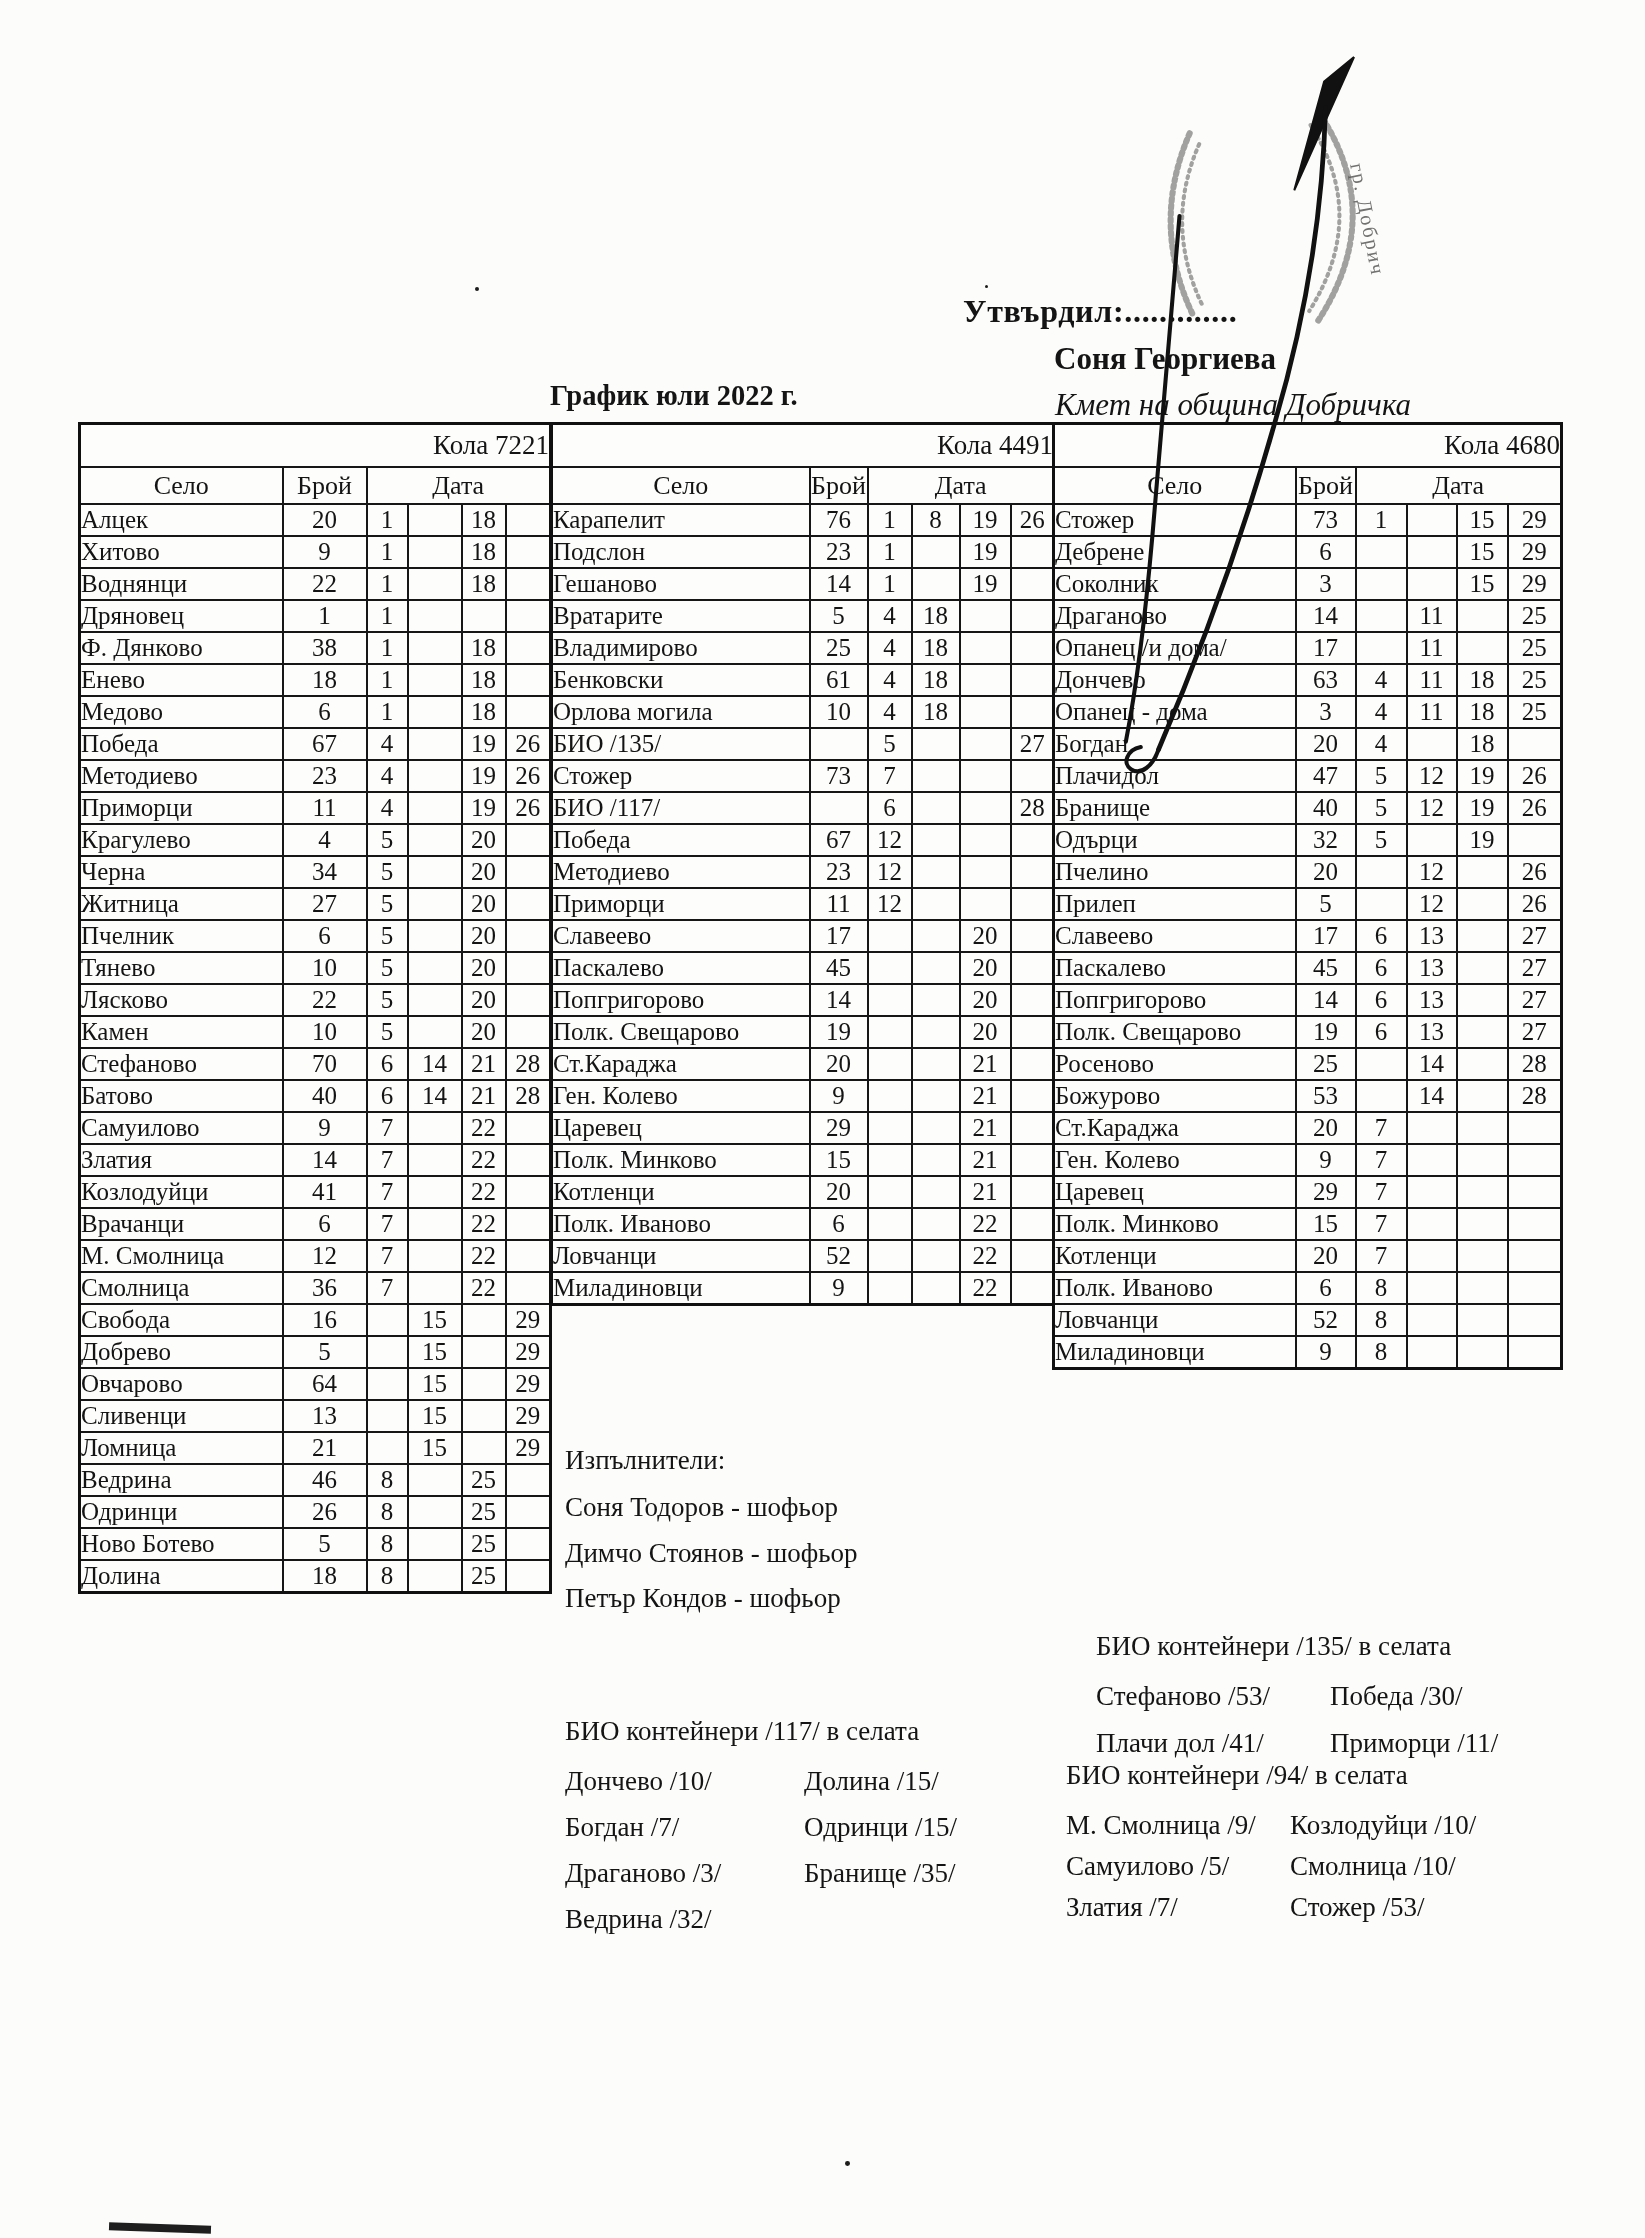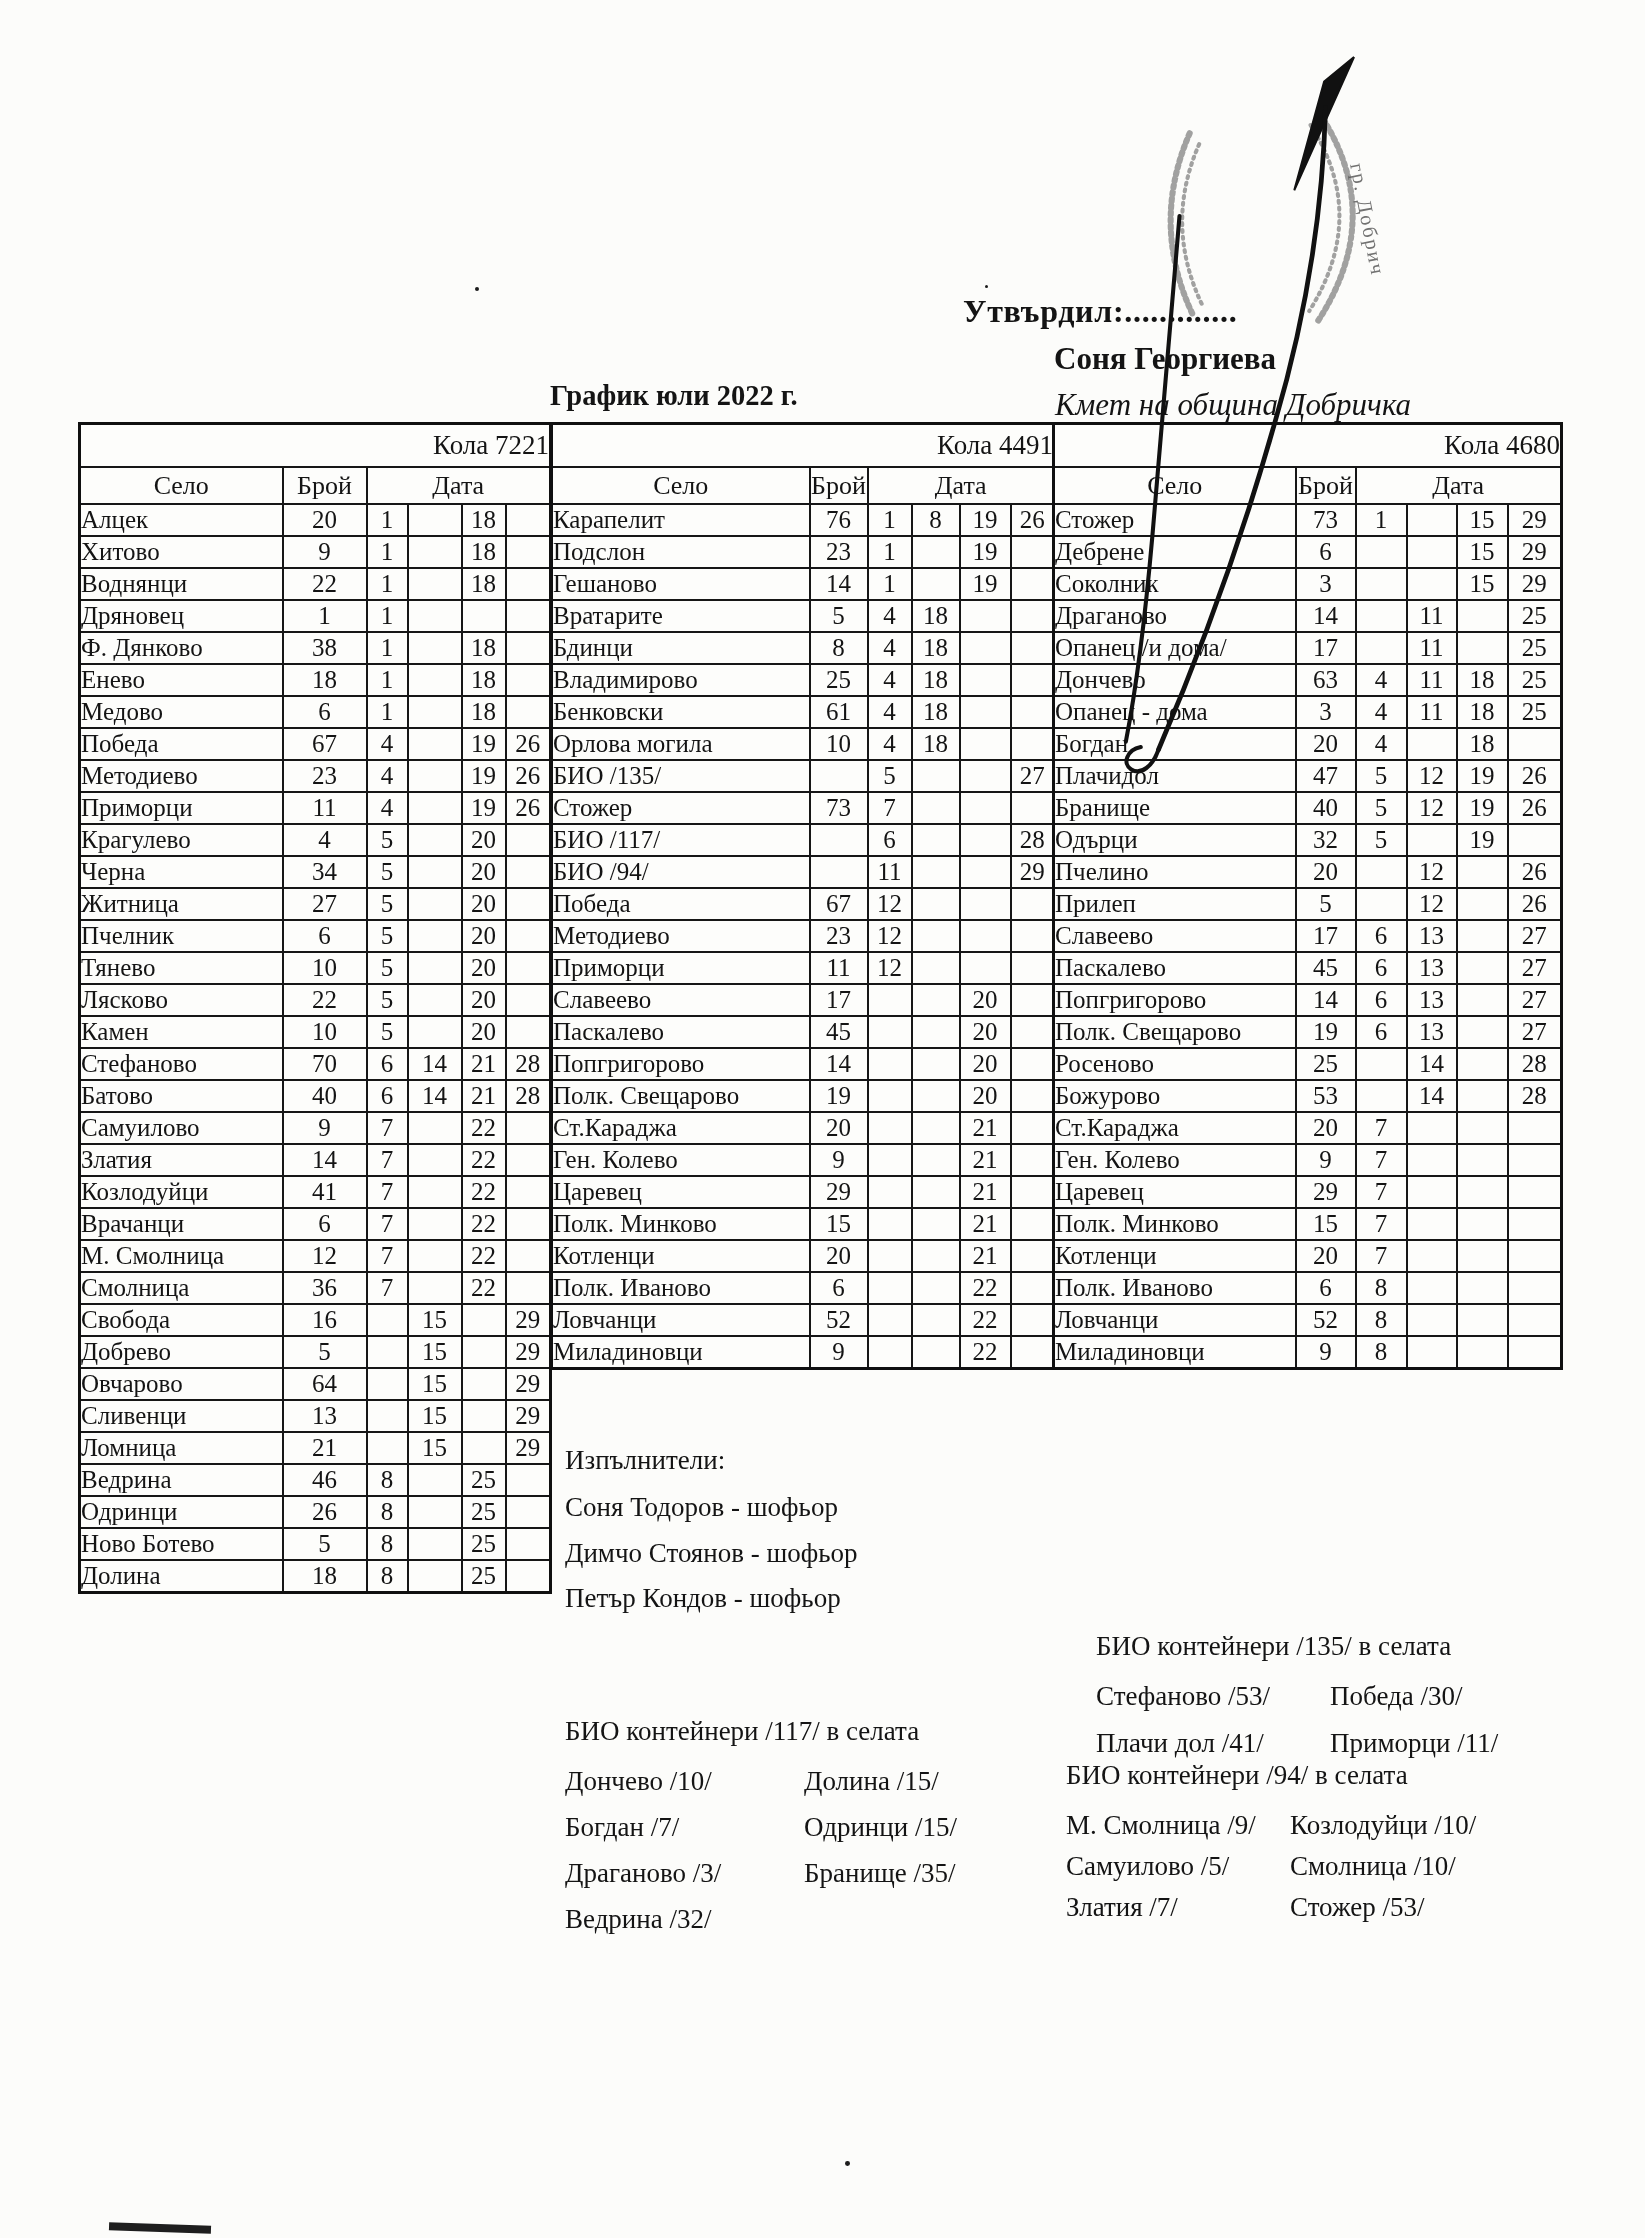--- a/index.html
+++ b/index.html
@@ -411,14 +411,6 @@
           <td class="num"></td>
         </tr>
         <tr>
-          <td class="village">Бдинци</td>
-          <td class="num">8</td>
-          <td class="num">4</td>
-          <td class="num">18</td>
-          <td class="num"></td>
-          <td class="num"></td>
-        </tr>
-        <tr>
           <td class="village">Владимирово</td>
           <td class="num">25</td>
           <td class="num">4</td>

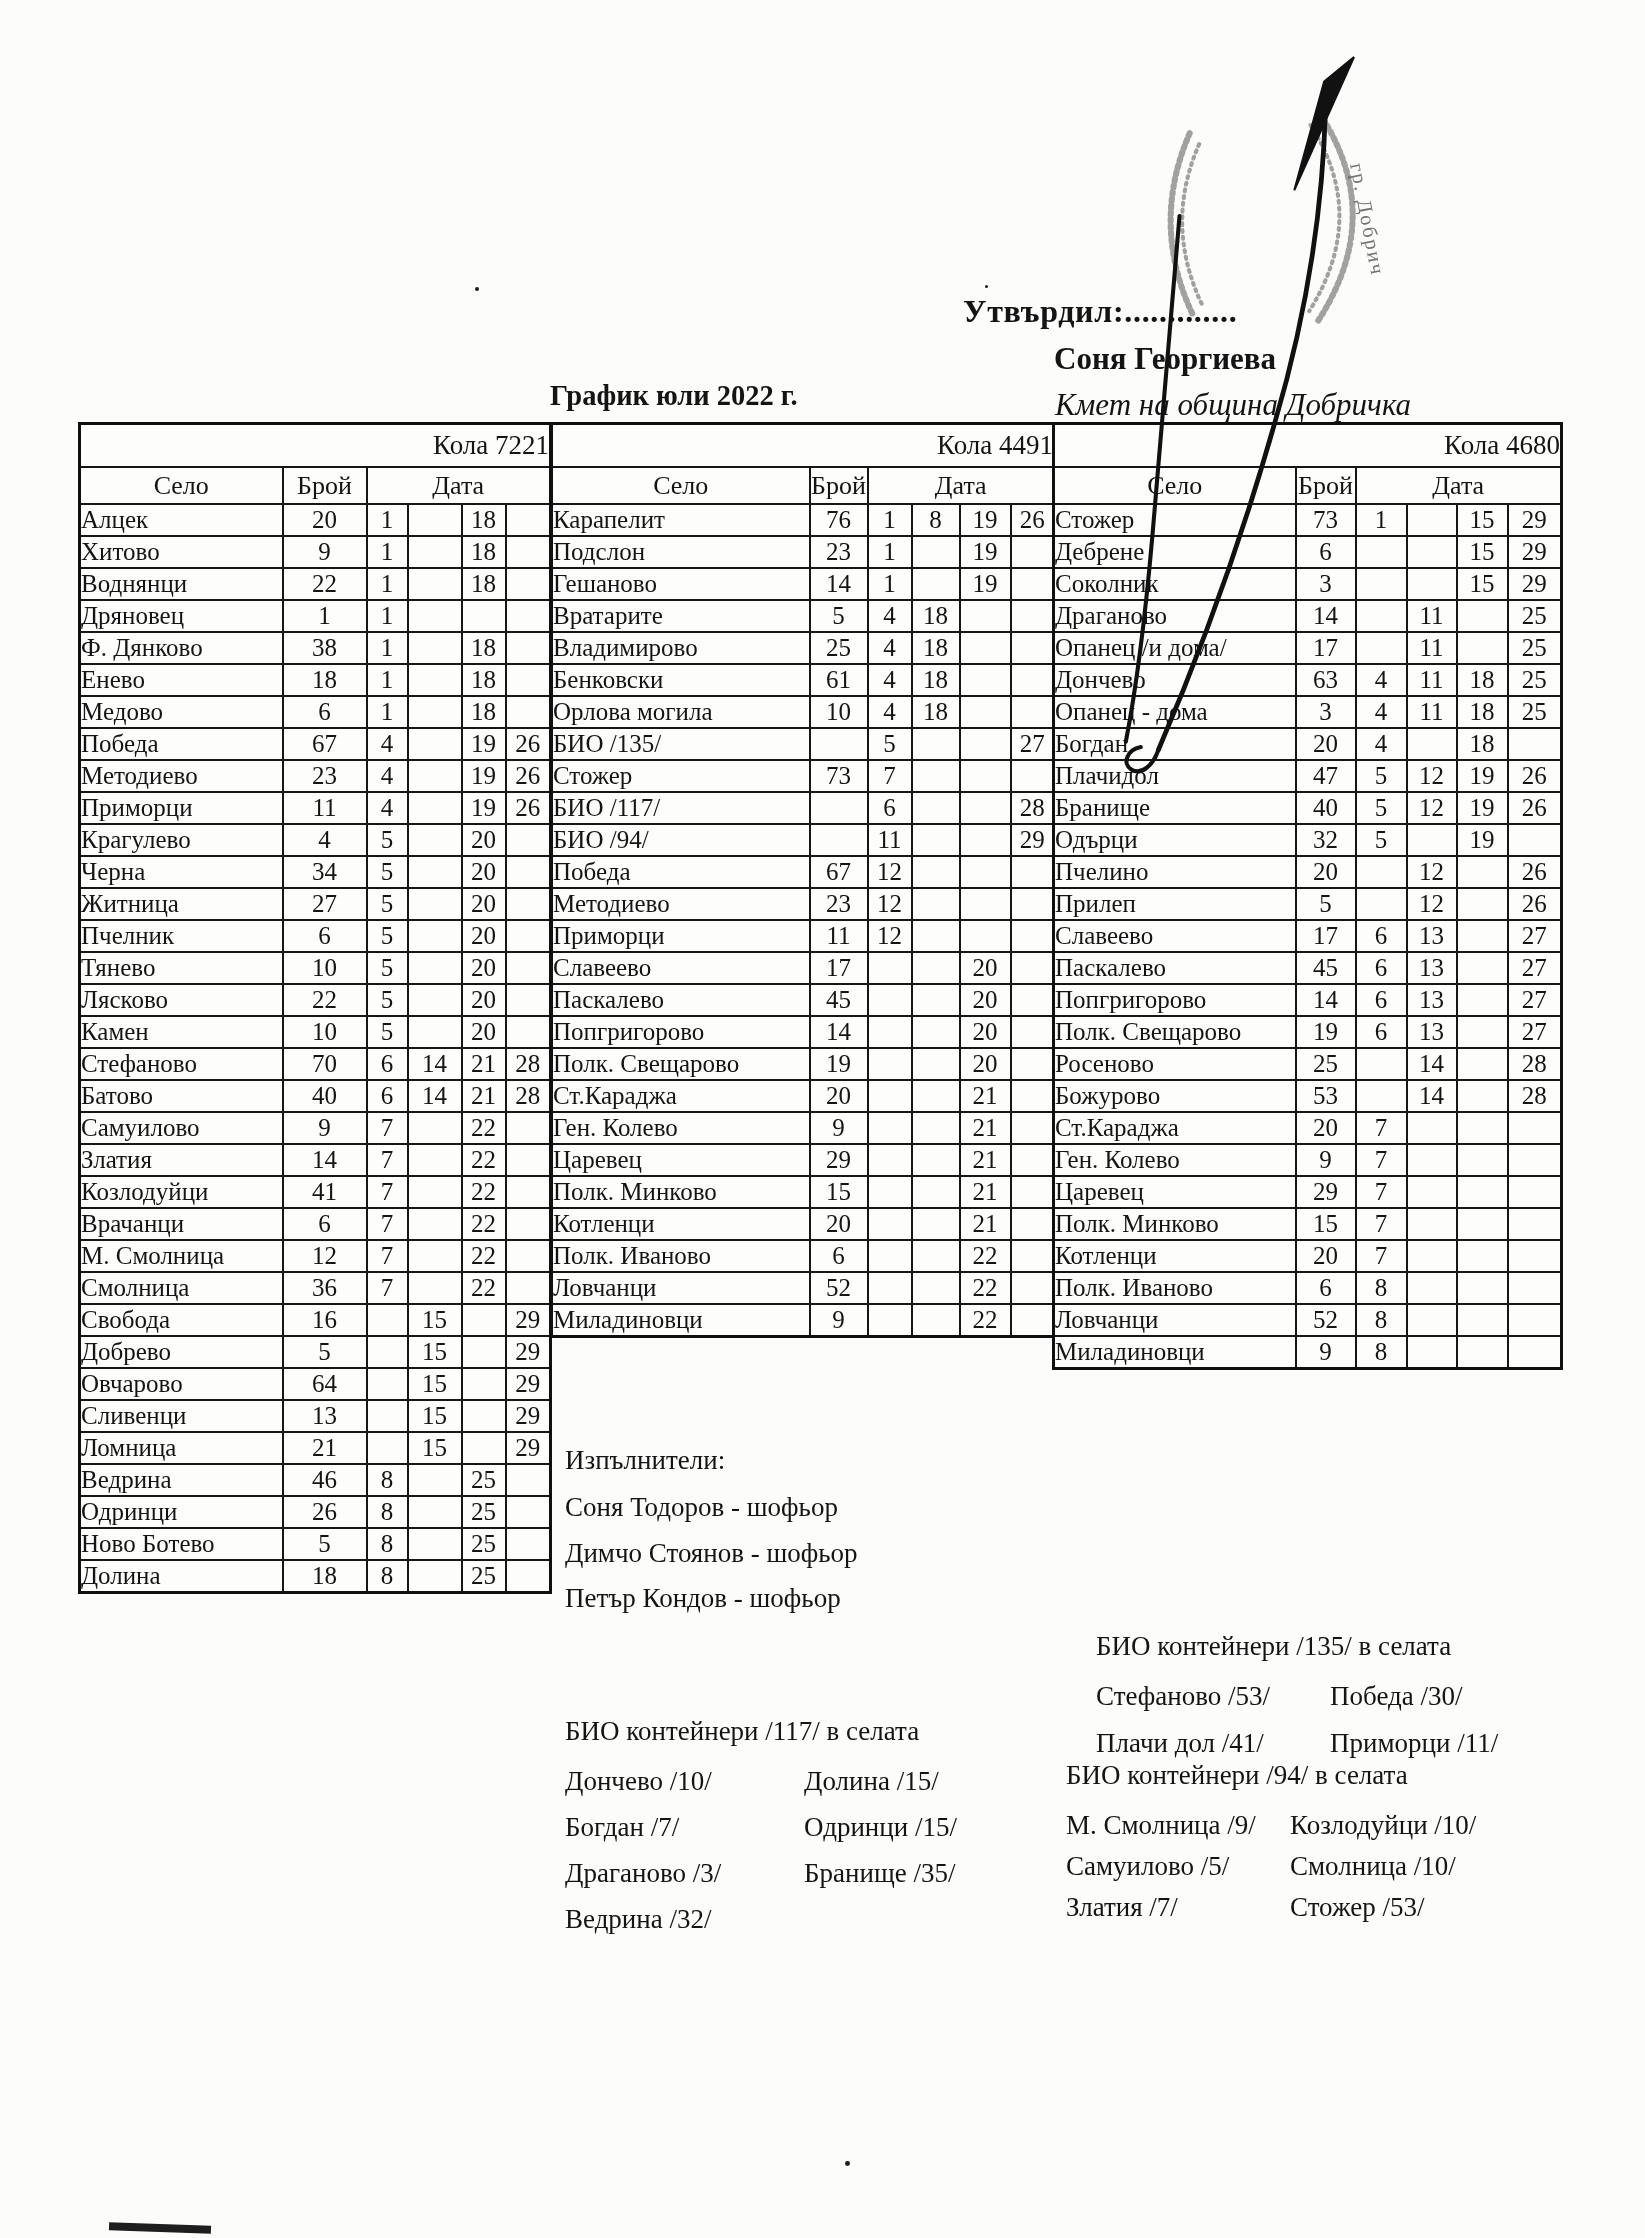--- a/index.html
+++ b/index.html
@@ -459,14 +459,6 @@
           <td class="num">28</td>
         </tr>
         <tr>
-          <td class="village">БИО /94/</td>
-          <td class="num"></td>
-          <td class="num">11</td>
-          <td class="num"></td>
-          <td class="num"></td>
-          <td class="num">29</td>
-        </tr>
-        <tr>
           <td class="village">Победа</td>
           <td class="num">67</td>
           <td class="num">12</td>

